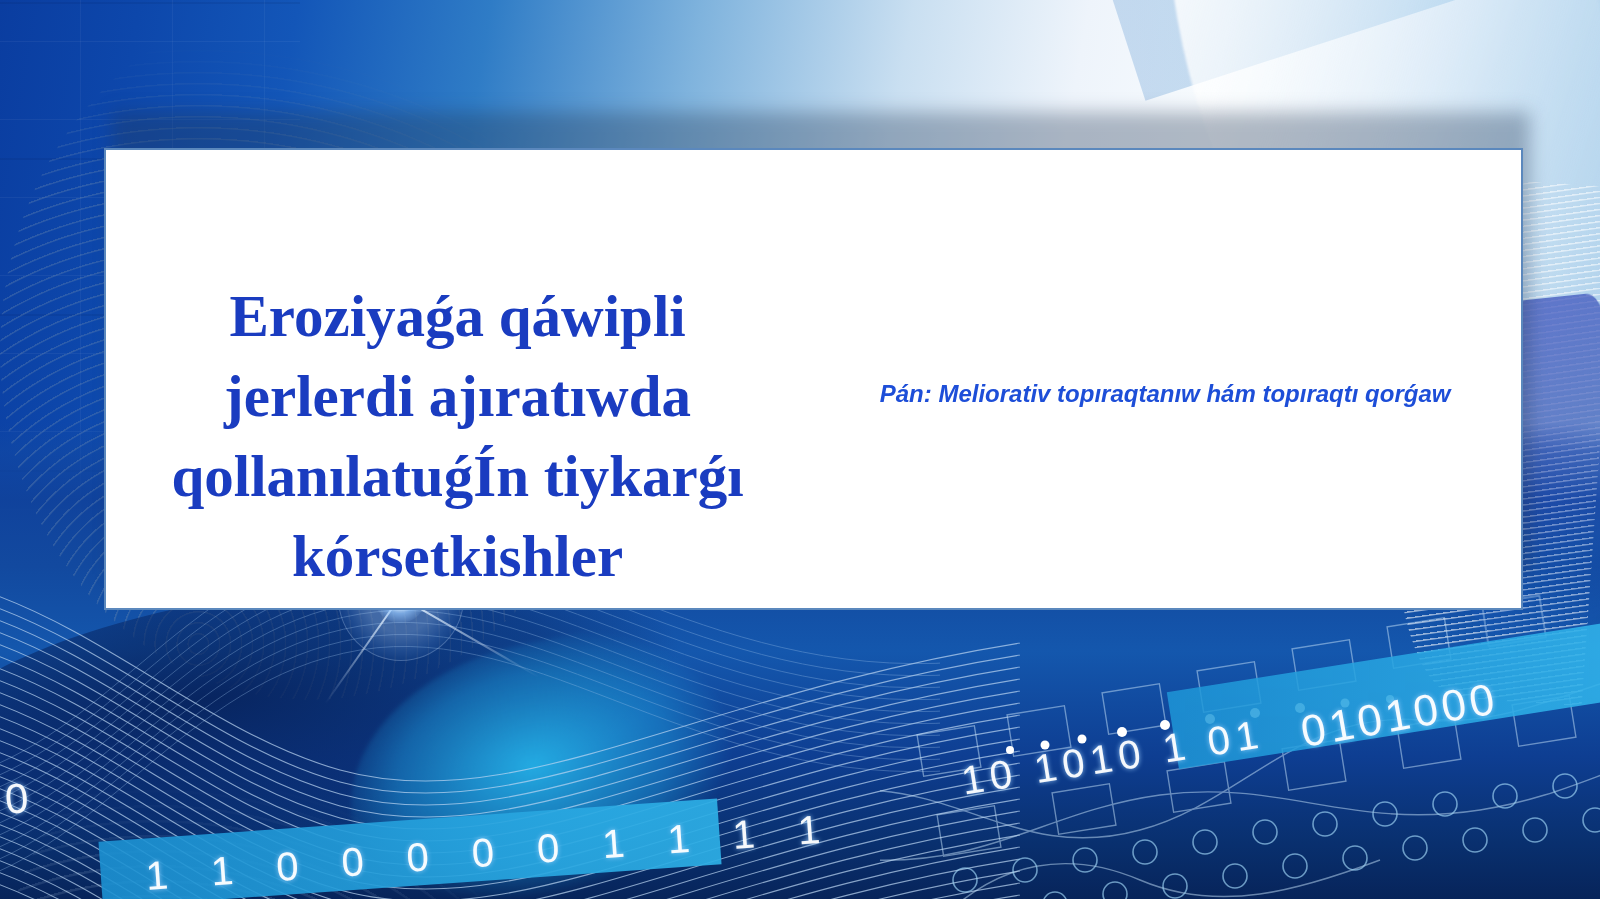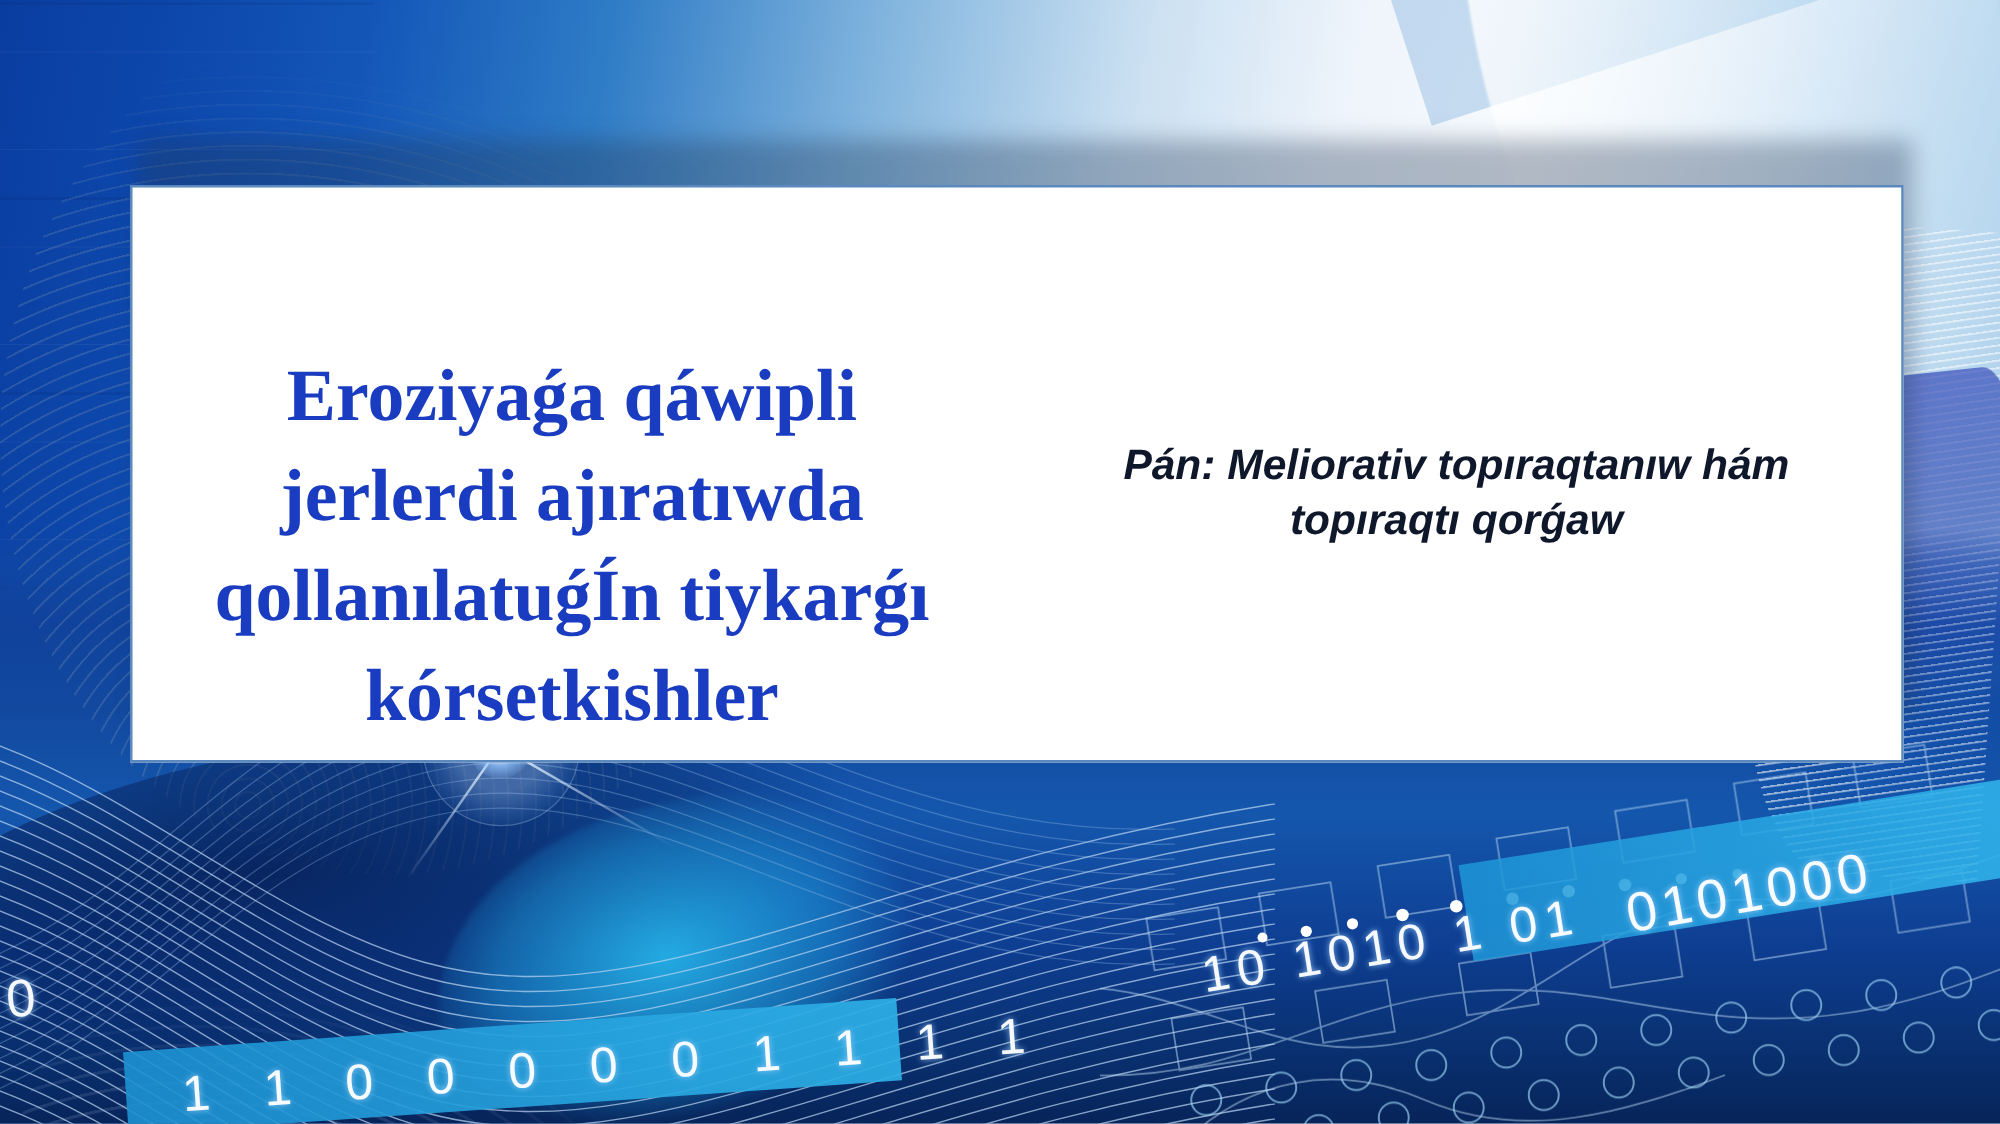--- a/index.html
+++ b/index.html
@@ -332,10 +332,10 @@
     font-family: "Liberation Sans", sans-serif;
     font-weight: bold;
     font-style: italic;
-    font-size: 34px;
+    font-size: 24px;
     line-height: 1.3;
     text-align: center;
-    color: #0f172a;
+    color: #1d4ed8;
     width: 100%;
     box-sizing: border-box;
   }

